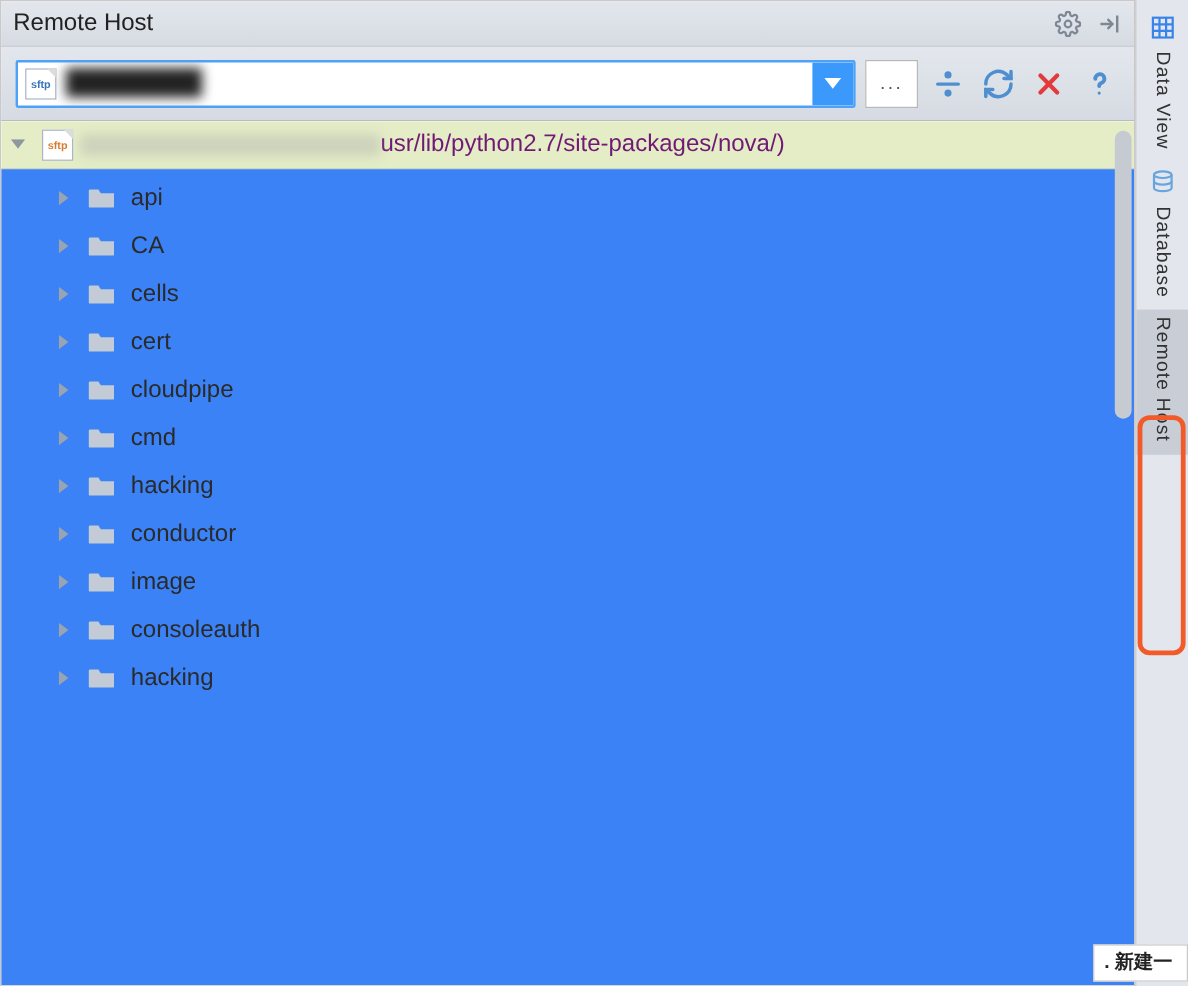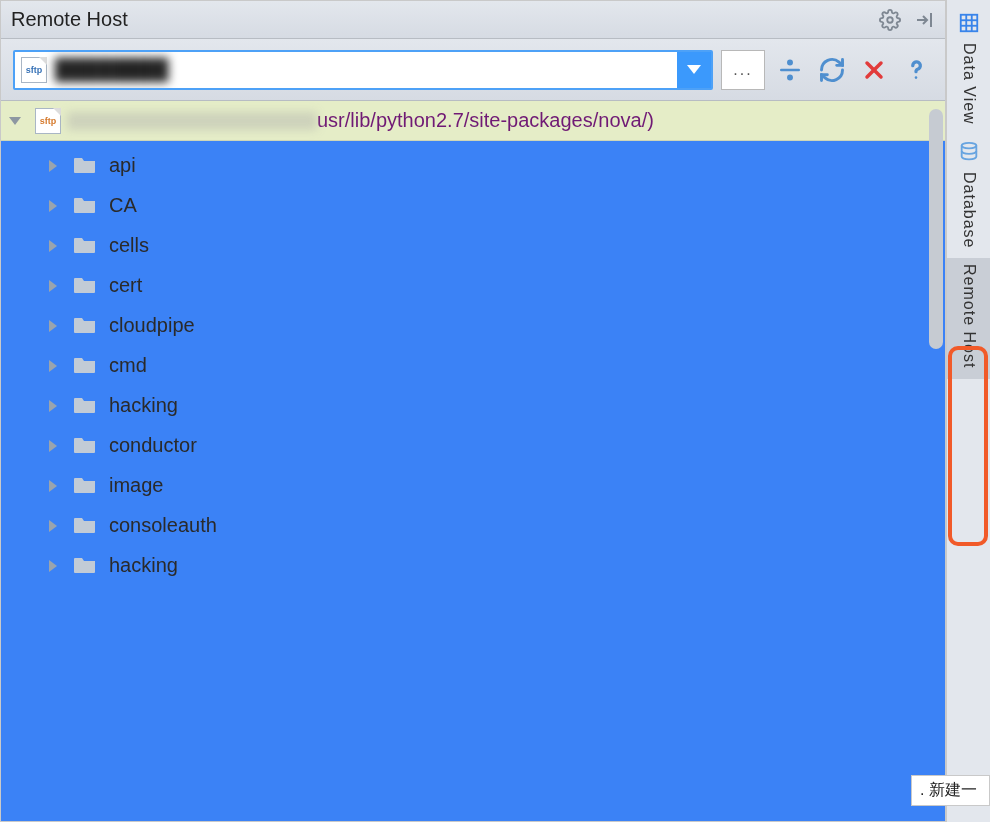--- a/index.html
+++ b/index.html
@@ -185,11 +185,12 @@
   }
   .bottom-snippet {
     position: absolute;
-    bottom: 16px; right: 0;
+    bottom: 4px; right: 0;
     background: #fff;
     border: 1px solid #c9c9c9;
     padding: 4px 12px 4px 8px;
     font-size: 16px;
+    font-weight: bold;
   }
 </style>
 </head>

